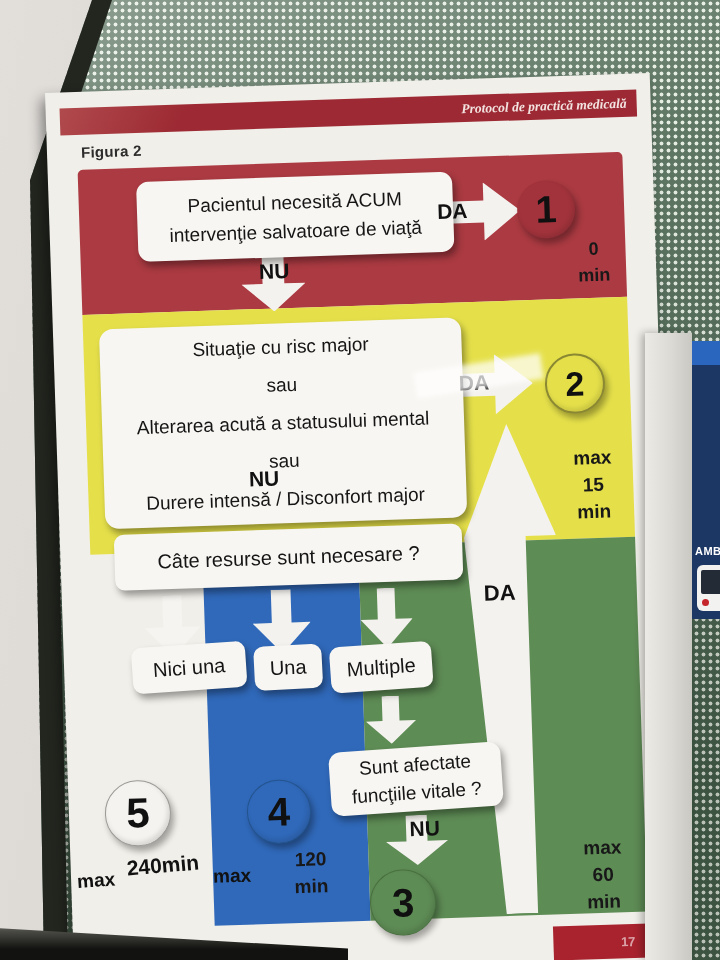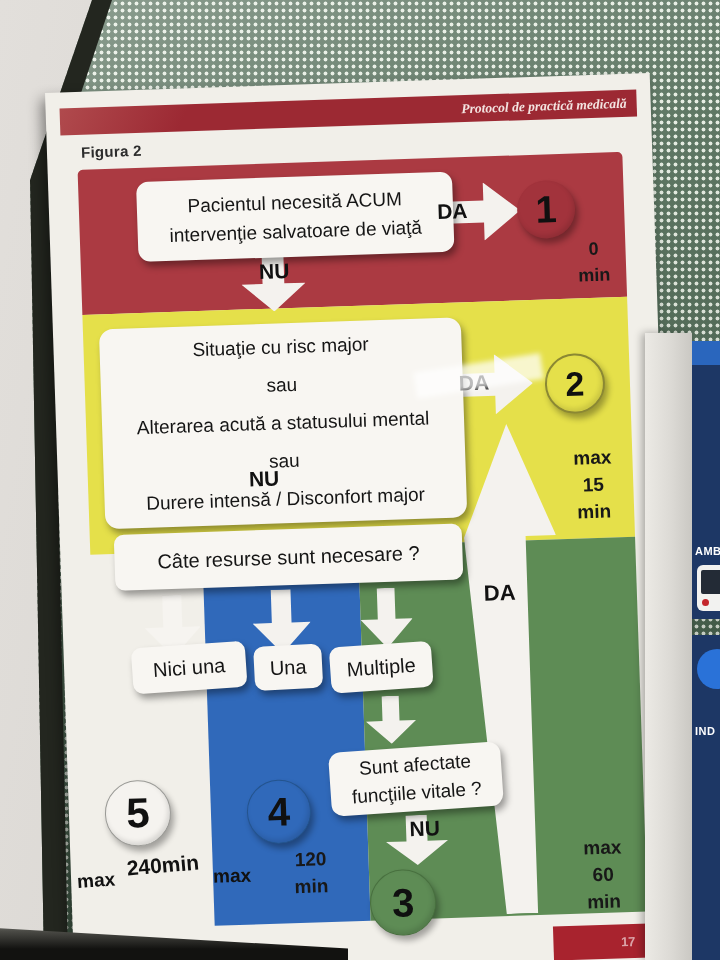--- a/index.html
+++ b/index.html
@@ -181,10 +181,6 @@
         <div class="dot"></div>
       </div>
     </div>
-    <div class="panel panel-2">
-      <div class="circle-icon"></div>
-      <span class="ptxt" style="top:90px;">IND</span>
-    </div>
   </div>
 
   <div class="table-edge"></div>

